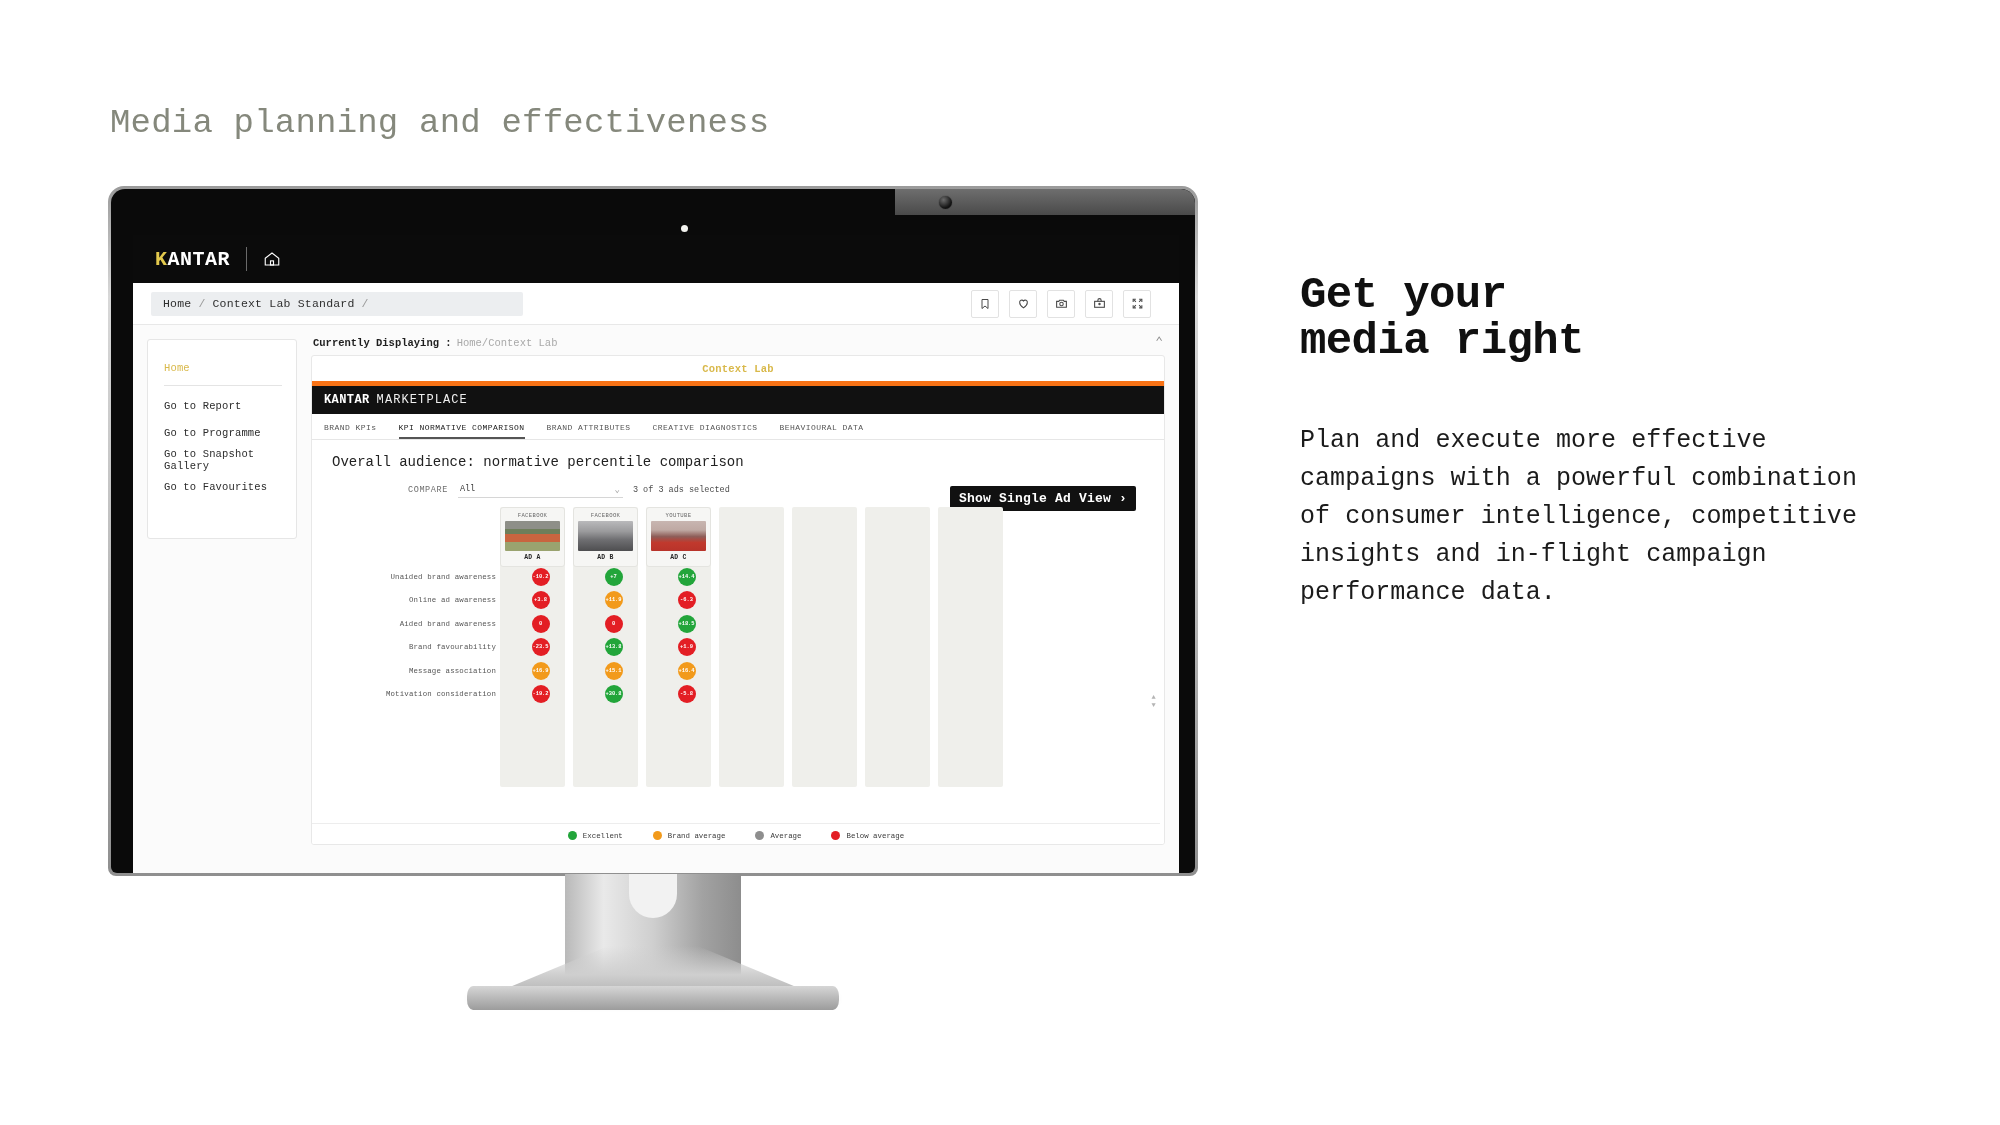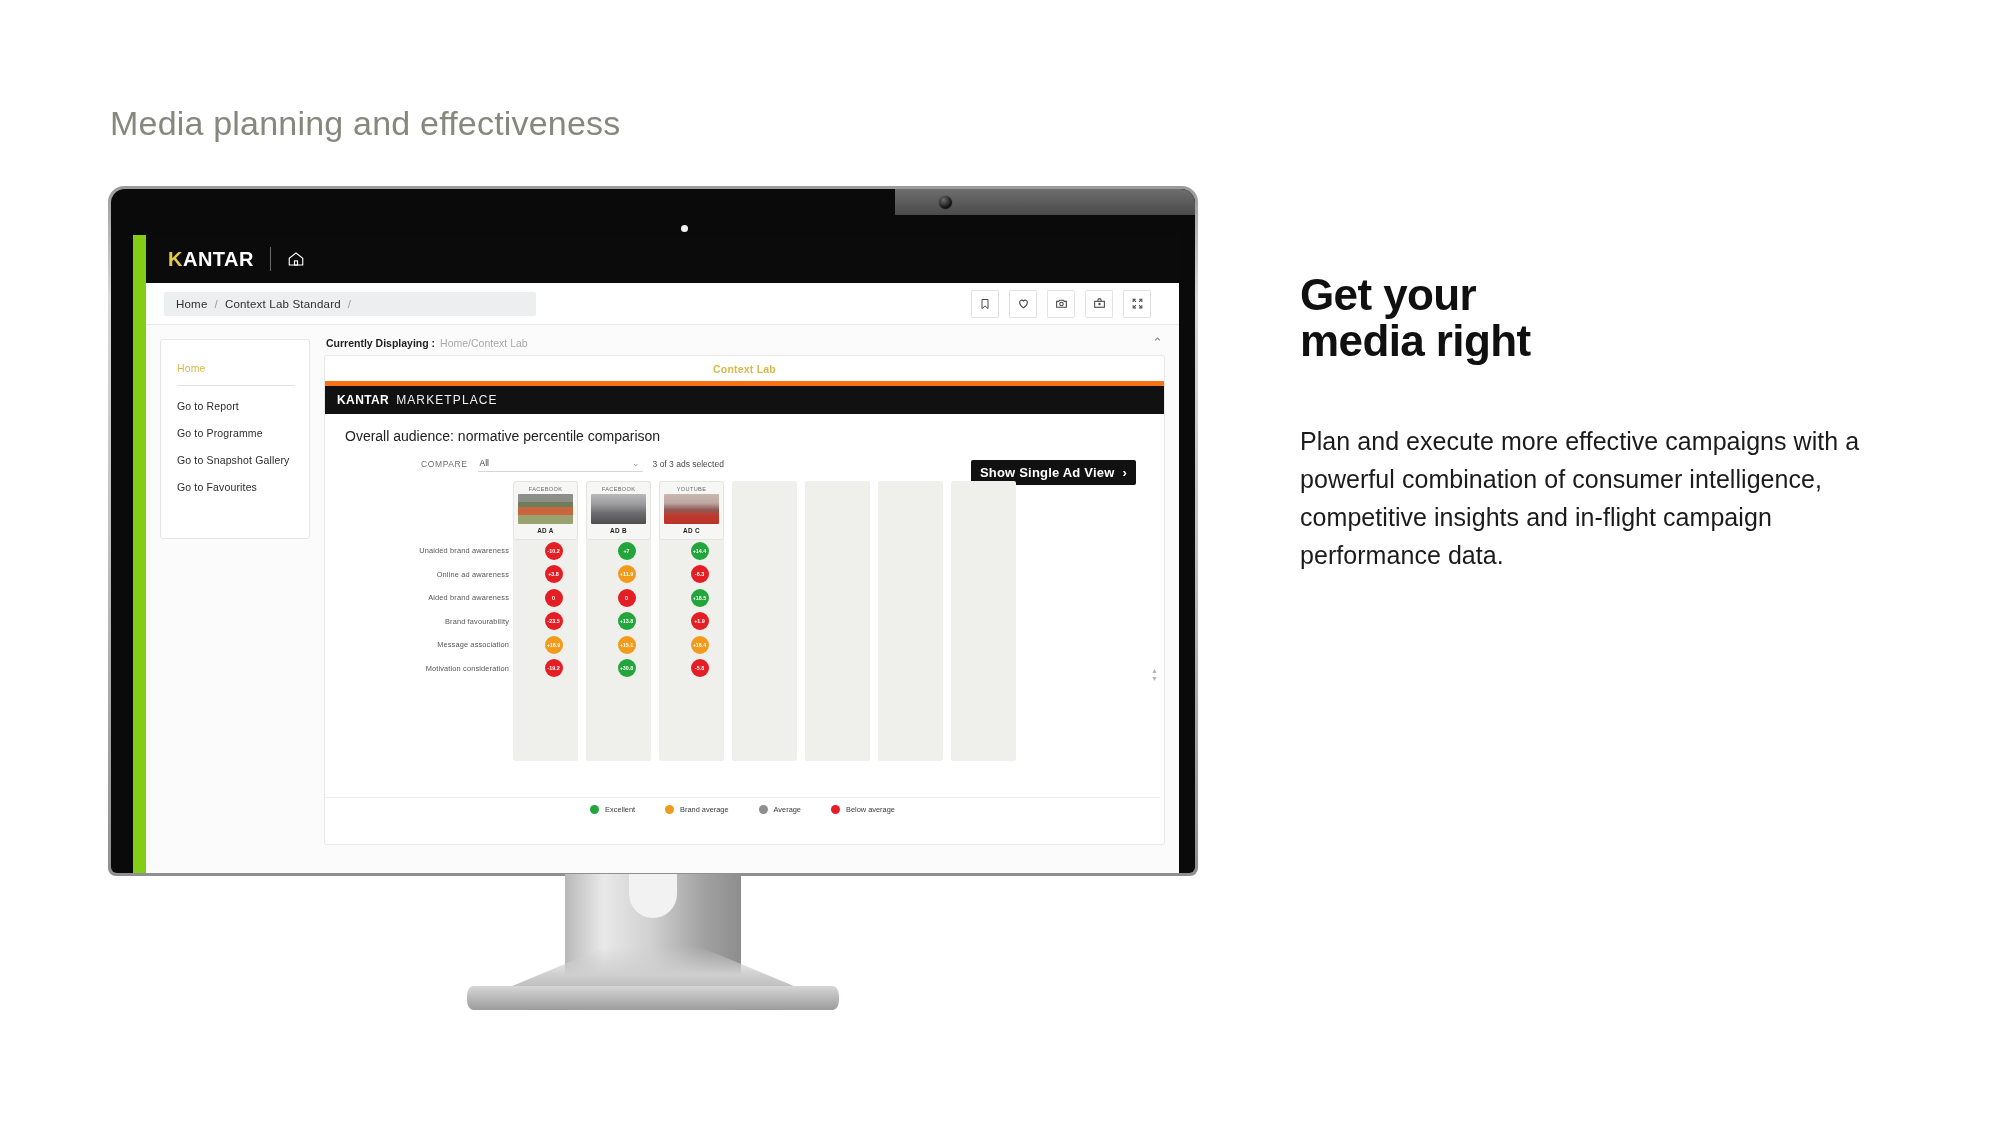--- a/index.html
+++ b/index.html
@@ -10,7 +10,7 @@
     font-family: "Liberation Sans", sans-serif;
     overflow: hidden;
   }
-  .page { position: relative; width: 2000px; height: 884px; background:#fff; }
+  .page { position: relative; width: 2000px; height: 884px; background:#fff;font-family:Liberation Mono, monospace; }
 
   
   .section-heading {

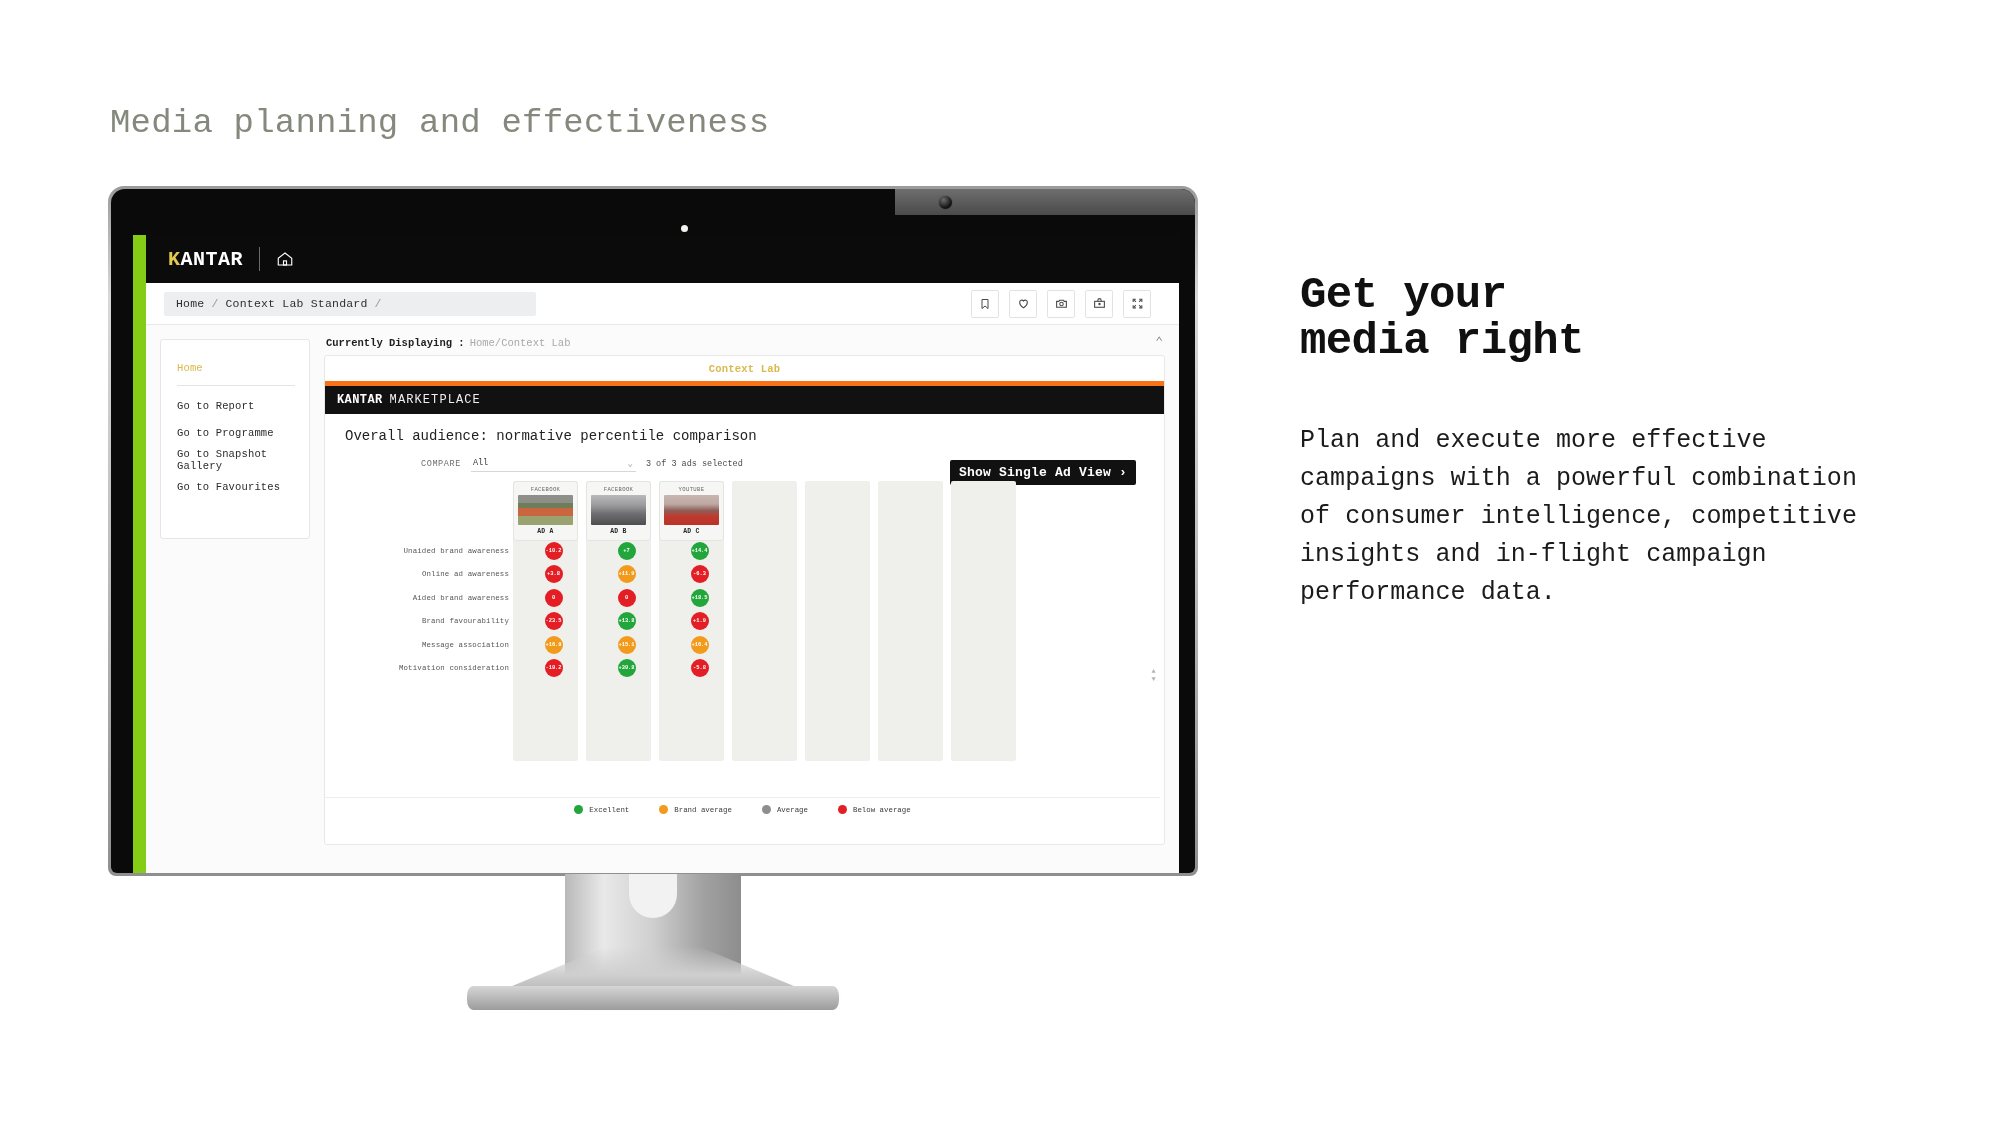--- a/index.html
+++ b/index.html
@@ -51,7 +51,7 @@
 
   .screen {
     position: absolute; left: 22px; top: 46px; width: 1046px; height: 641px;
-    background: #84cc16; overflow: hidden; padding-left: 13px;
+    background: #84cc16; overflow: hidden;
   }
 
   

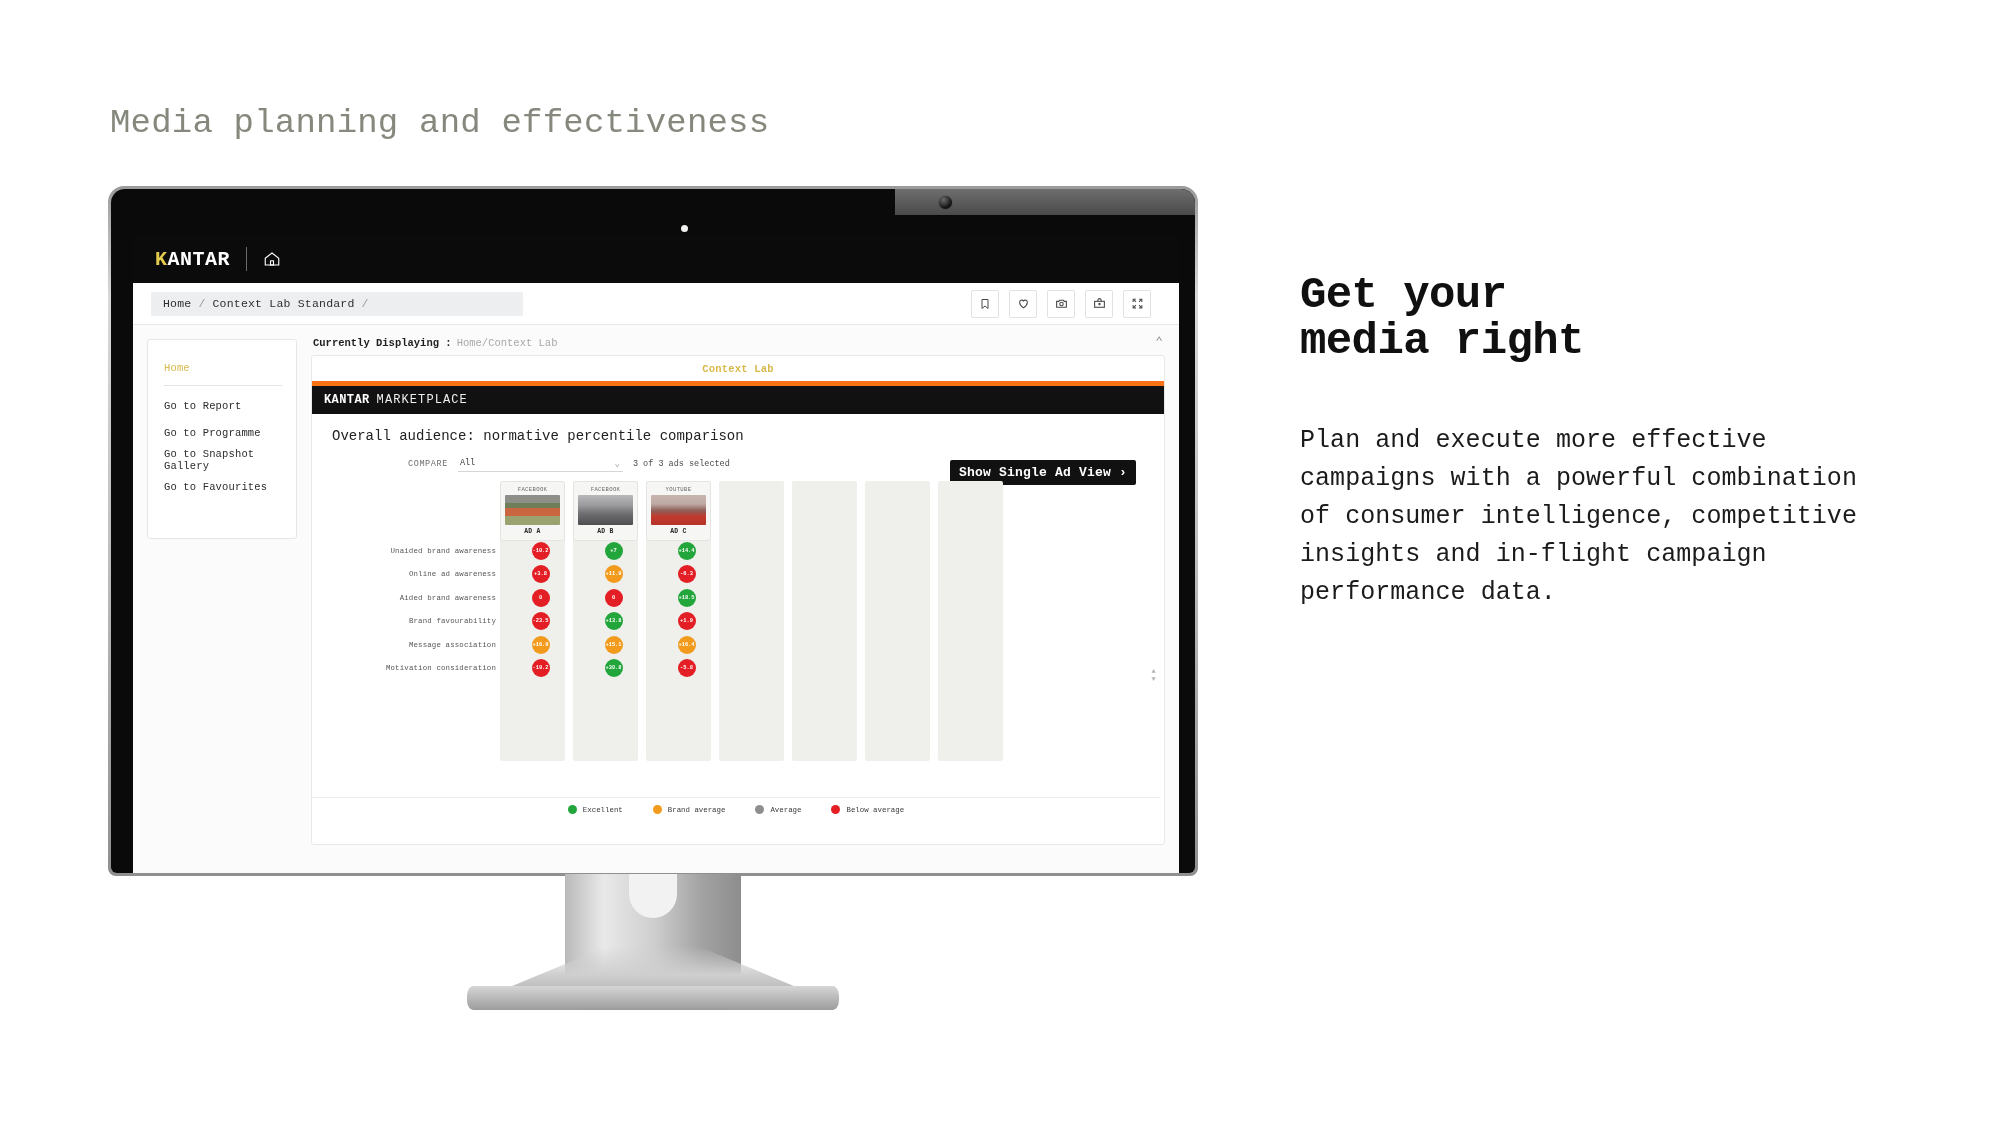--- a/index.html
+++ b/index.html
@@ -356,6 +356,13 @@
                   <span class="mp-light">MARKETPLACE</span>
                 </div>
 
+                <div class="nav-tabs">
+                  <span class="nav-tab">BRAND KPIs</span>
+                  <span class="nav-tab active">KPI NORMATIVE COMPARISON</span>
+                  <span class="nav-tab">BRAND ATTRIBUTES</span>
+                  <span class="nav-tab">CREATIVE DIAGNOSTICS</span>
+                  <span class="nav-tab">BEHAVIOURAL DATA</span>
+                </div>
 
                 <div class="chart-area">
 

